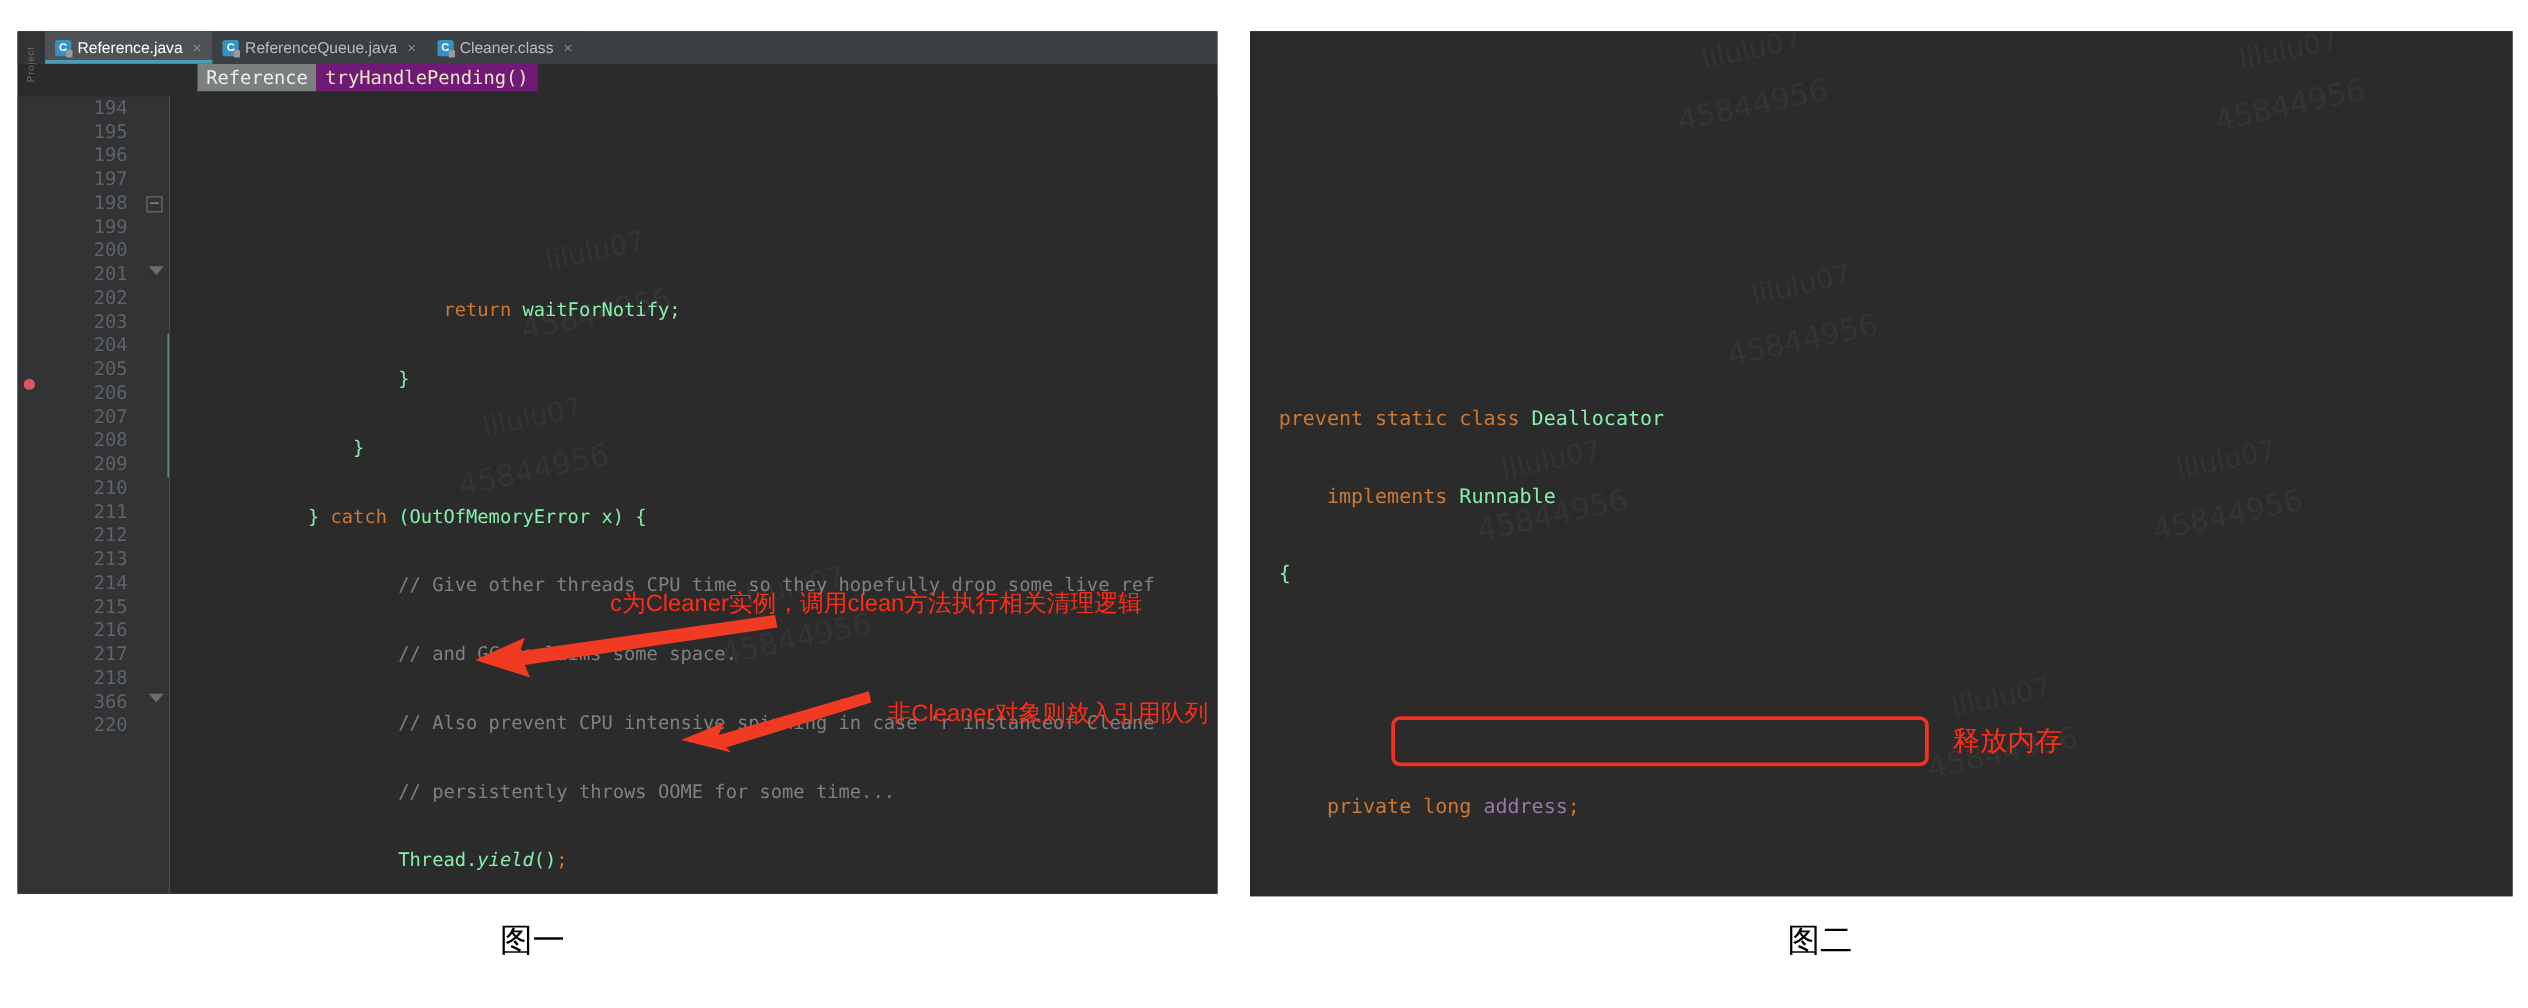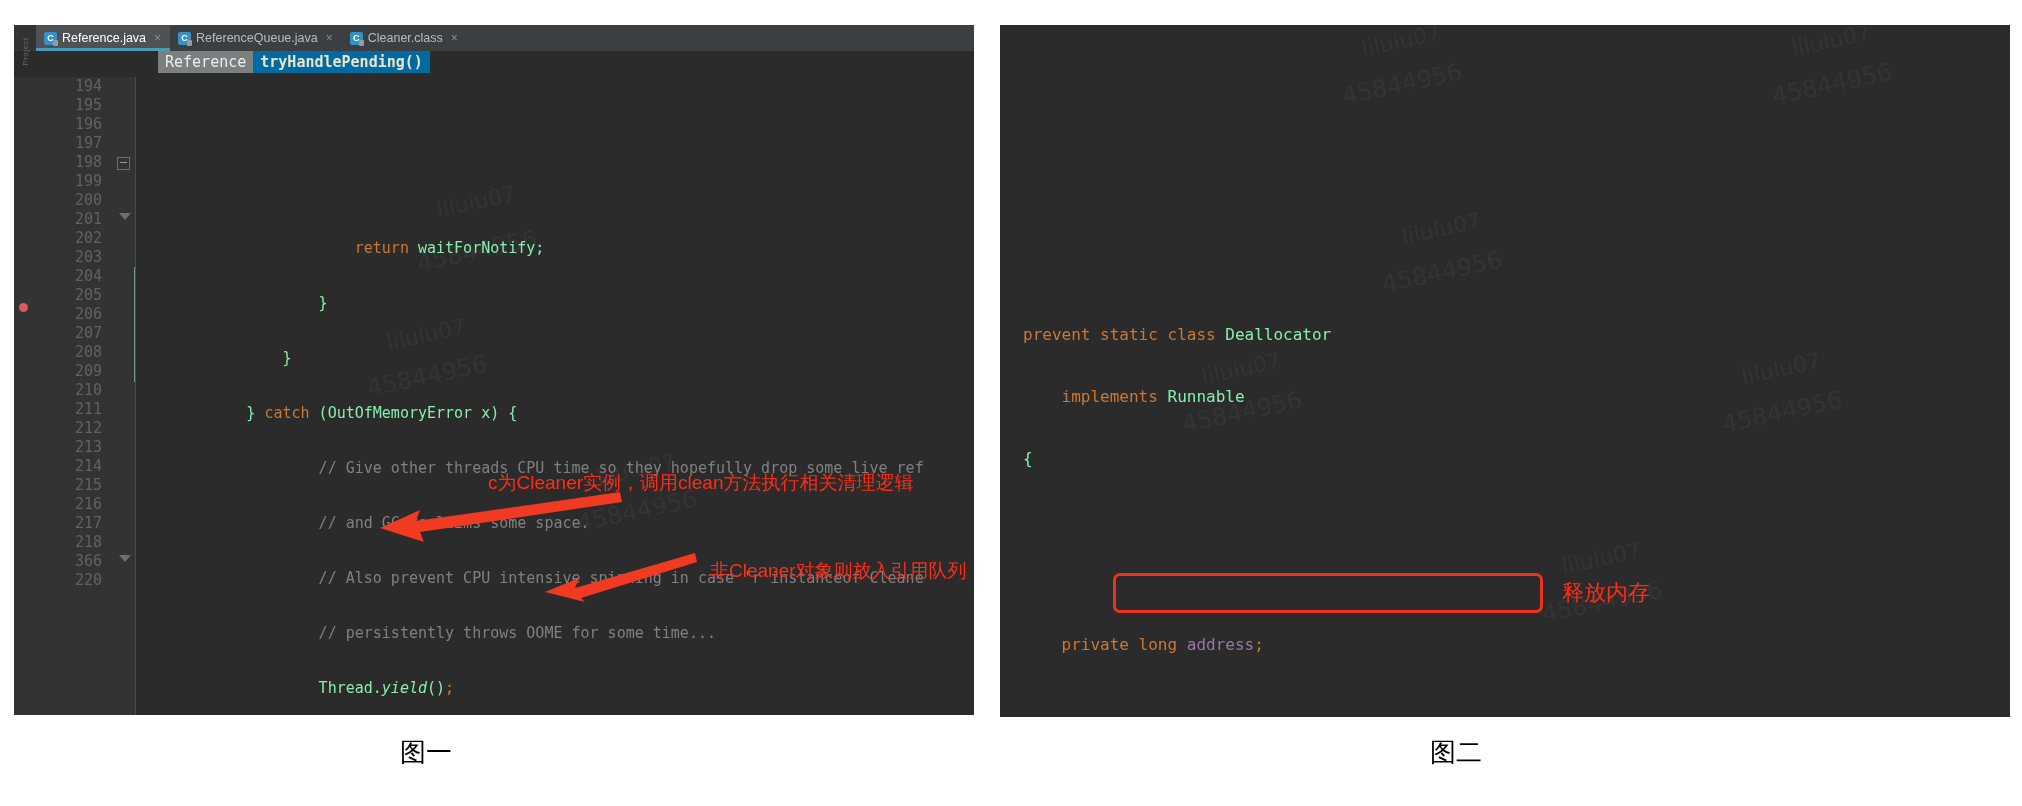--- a/index.html
+++ b/index.html
@@ -52,7 +52,7 @@
     padding:2px 7px;color:#cfcfcf;
   }
   .crumb.c1{background:#7c7f80;color:#eeeeee;}
-  .crumb.c2{background:#0369a1;color:#e8e4c8;font-weight:bold;}
+  .crumb.c2{background:#701a75;color:#e8e4c8;}
 
   .editor{position:relative;display:flex;background:#2b2b2b;height:638px;overflow:hidden;}
   .leftstrip{width:22px;background:#313335;flex:0 0 22px;position:relative;}

